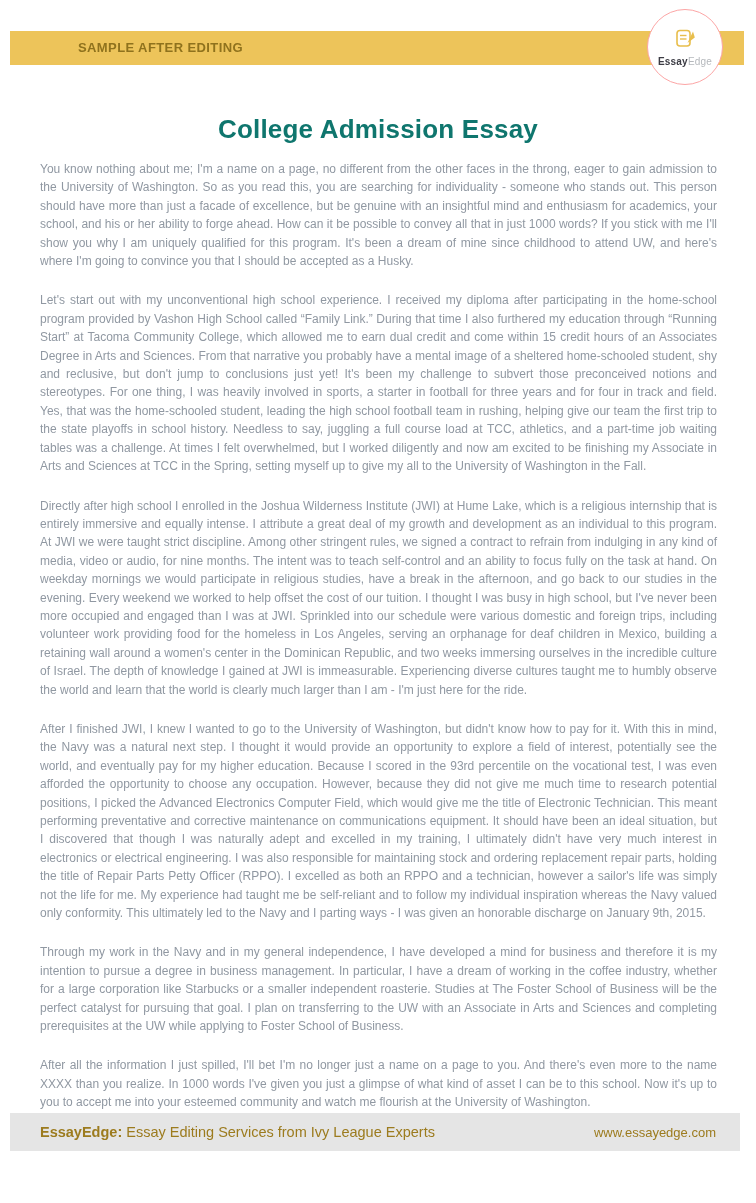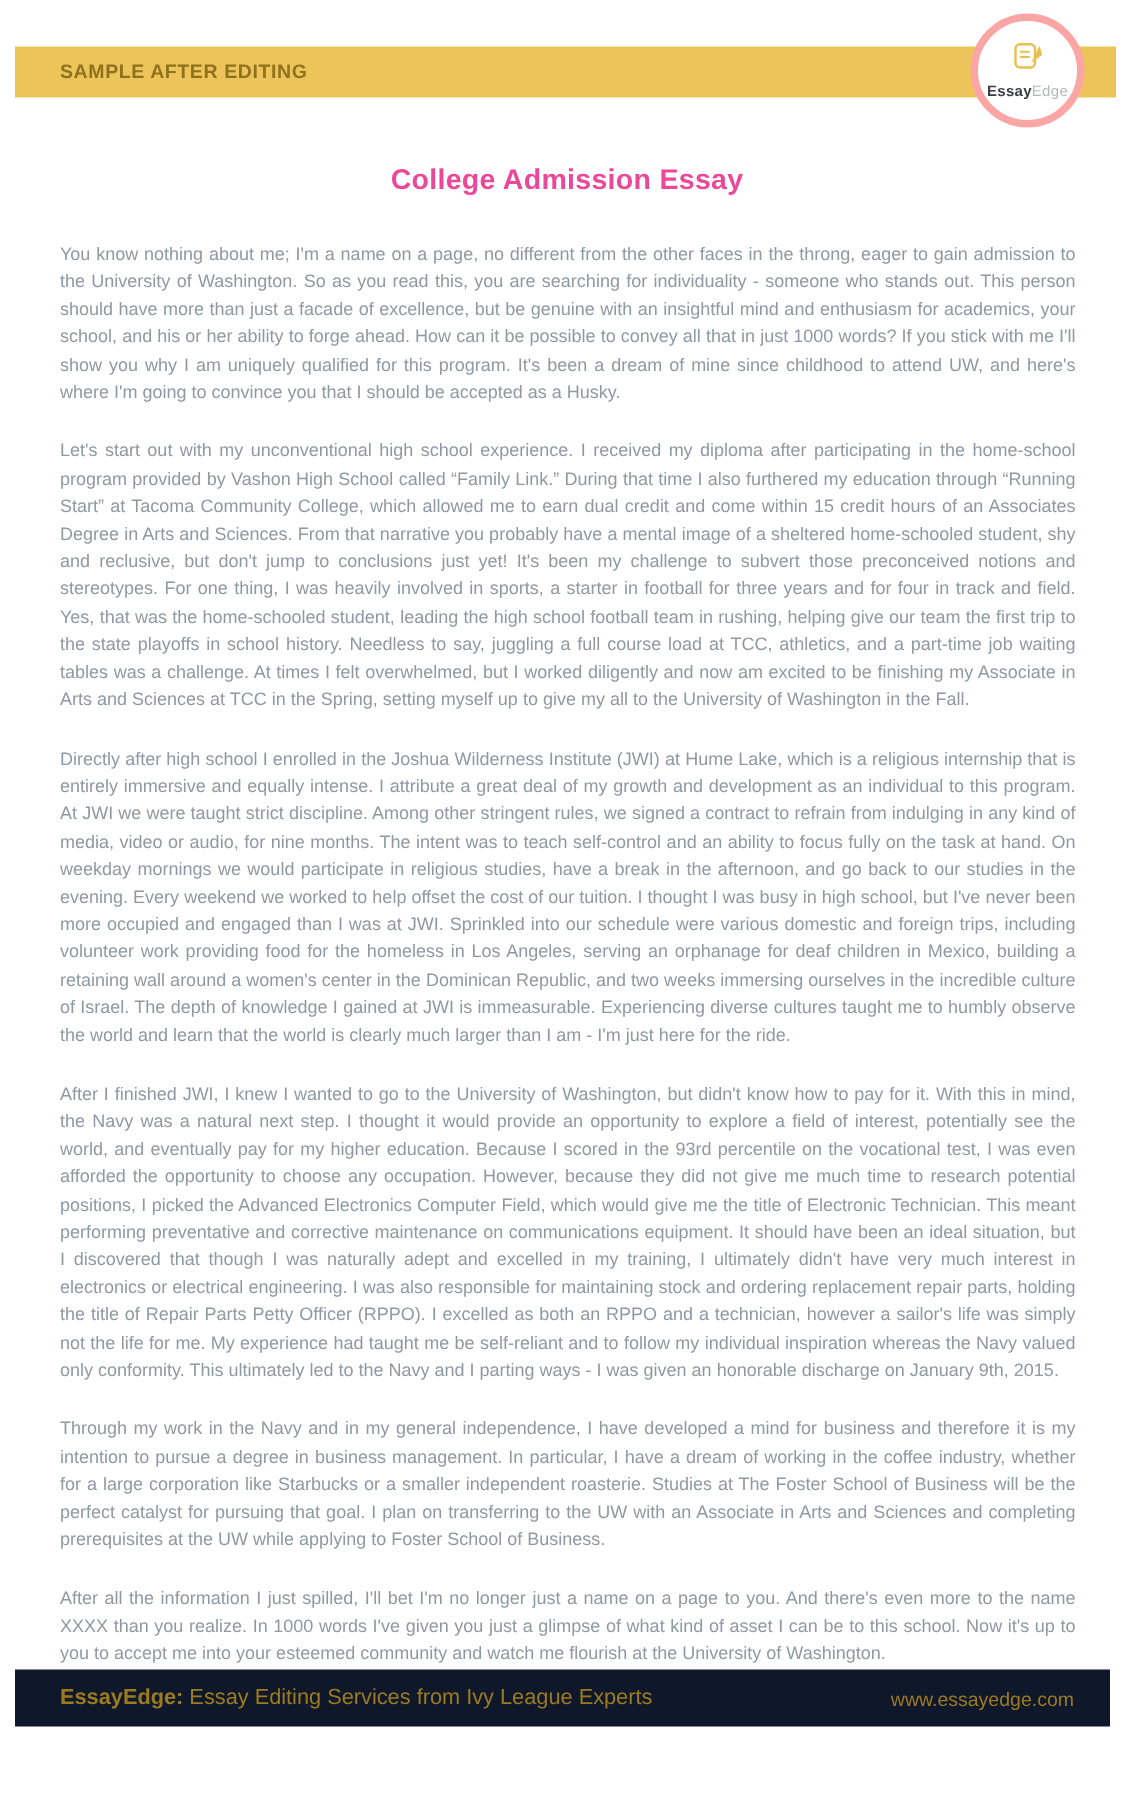--- a/index.html
+++ b/index.html
@@ -26,6 +26,7 @@
     right: 12px;
     height: 34px;
     background: #EDC45A;
+    padding-left: 38px;
   }
   .header-label {
     line-height: 34px;

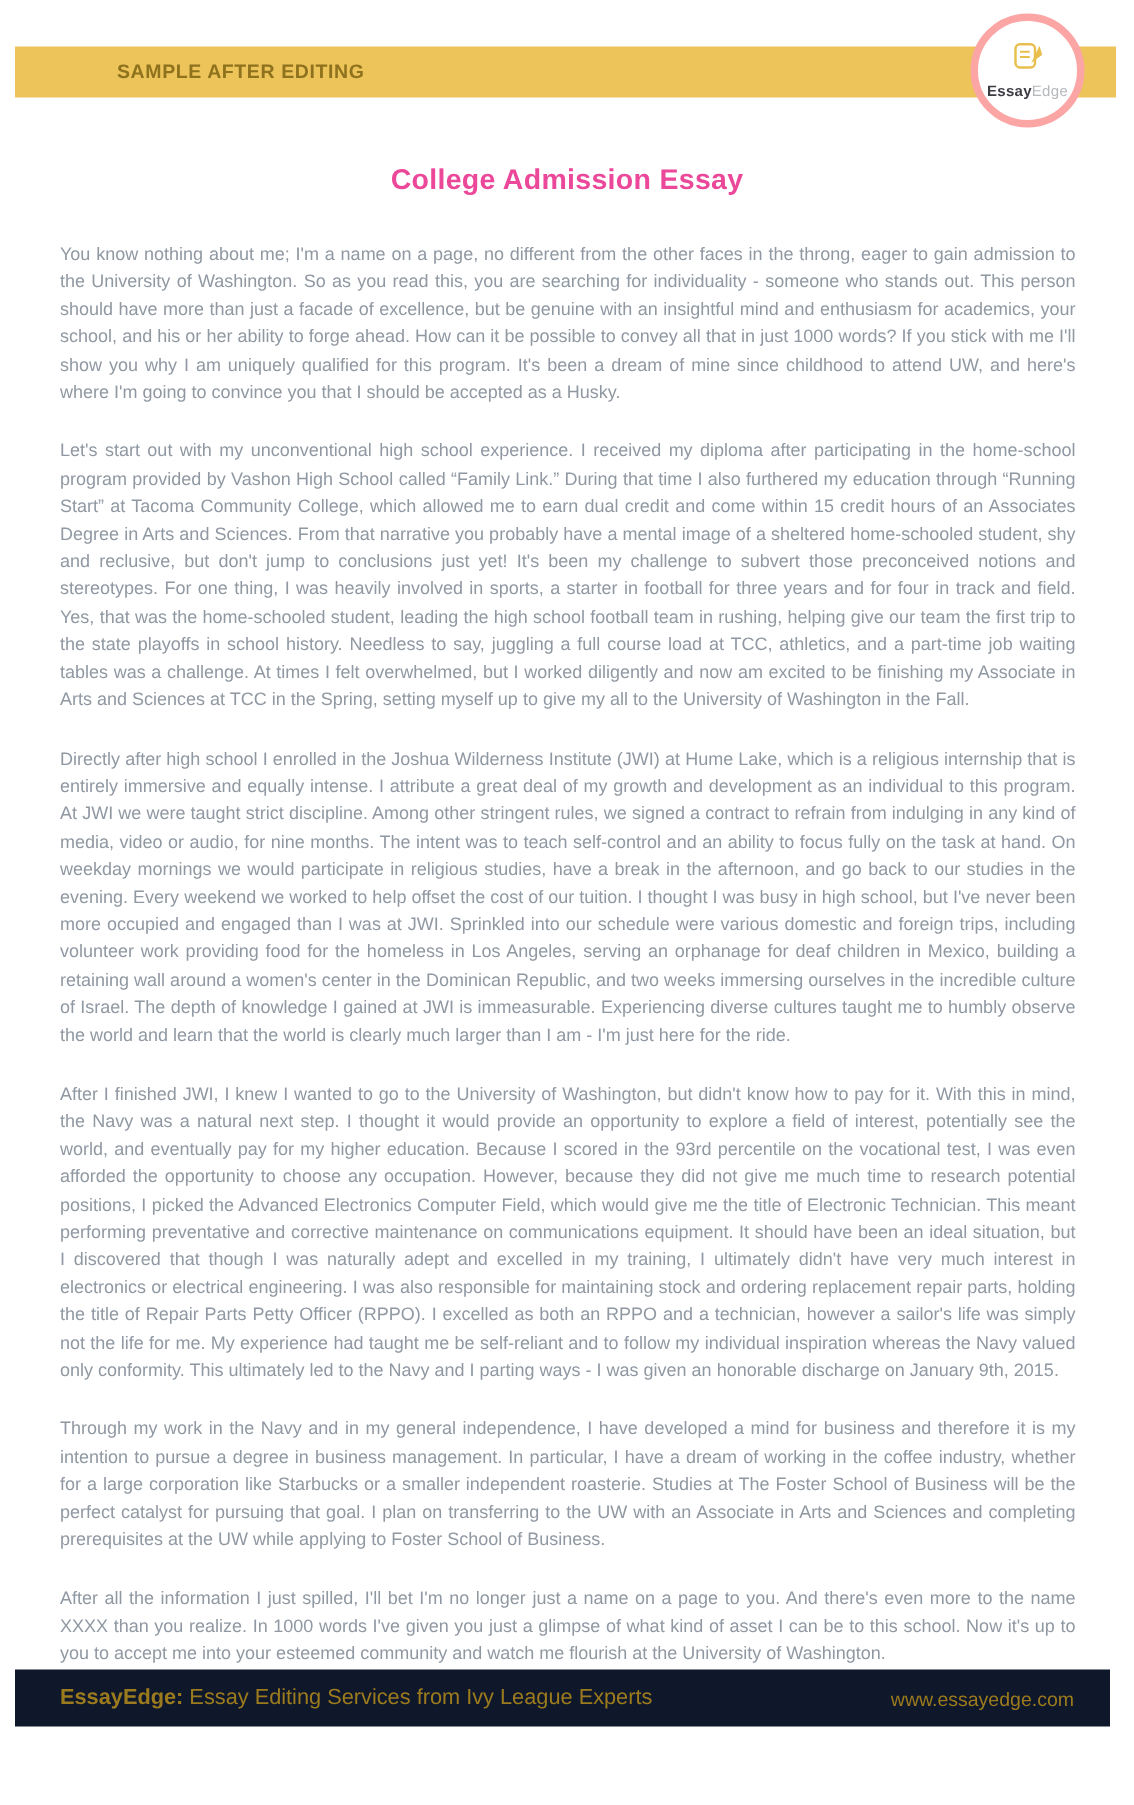--- a/index.html
+++ b/index.html
@@ -47,7 +47,7 @@
     box-sizing: border-box;
     width: 76px;
     height: 76px;
-    border: 5px solid #fca5a5;
+    border: 1px solid #fca5a5;
     border-radius: 50%;
     background: #ffffff;
     display: flex;

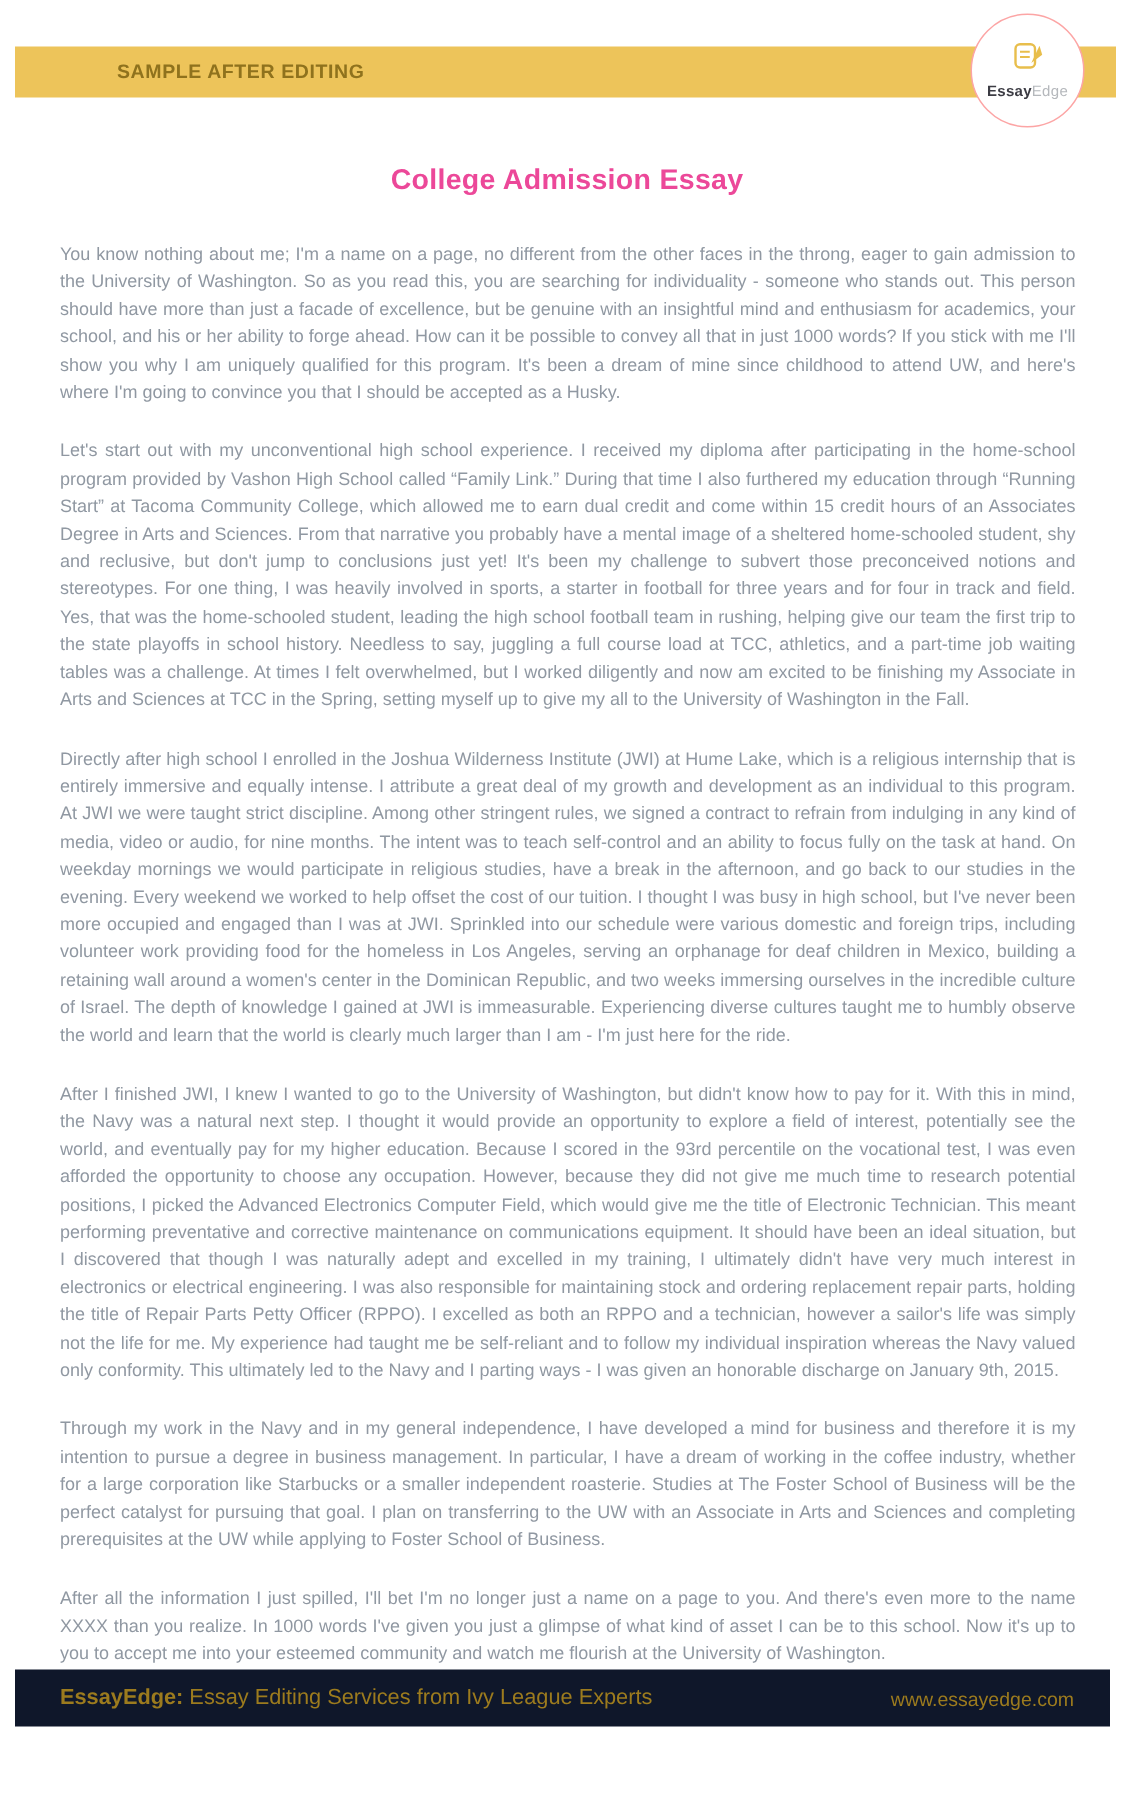--- a/index.html
+++ b/index.html
@@ -73,9 +73,9 @@
     left: 0;
     width: 756px;
     text-align: center;
-    font-size: 19px;
+    font-size: 26px;
     font-weight: 600;
-    color: #ec4899;
+    color: #0f766e;
     letter-spacing: 0.2px;
   }
 

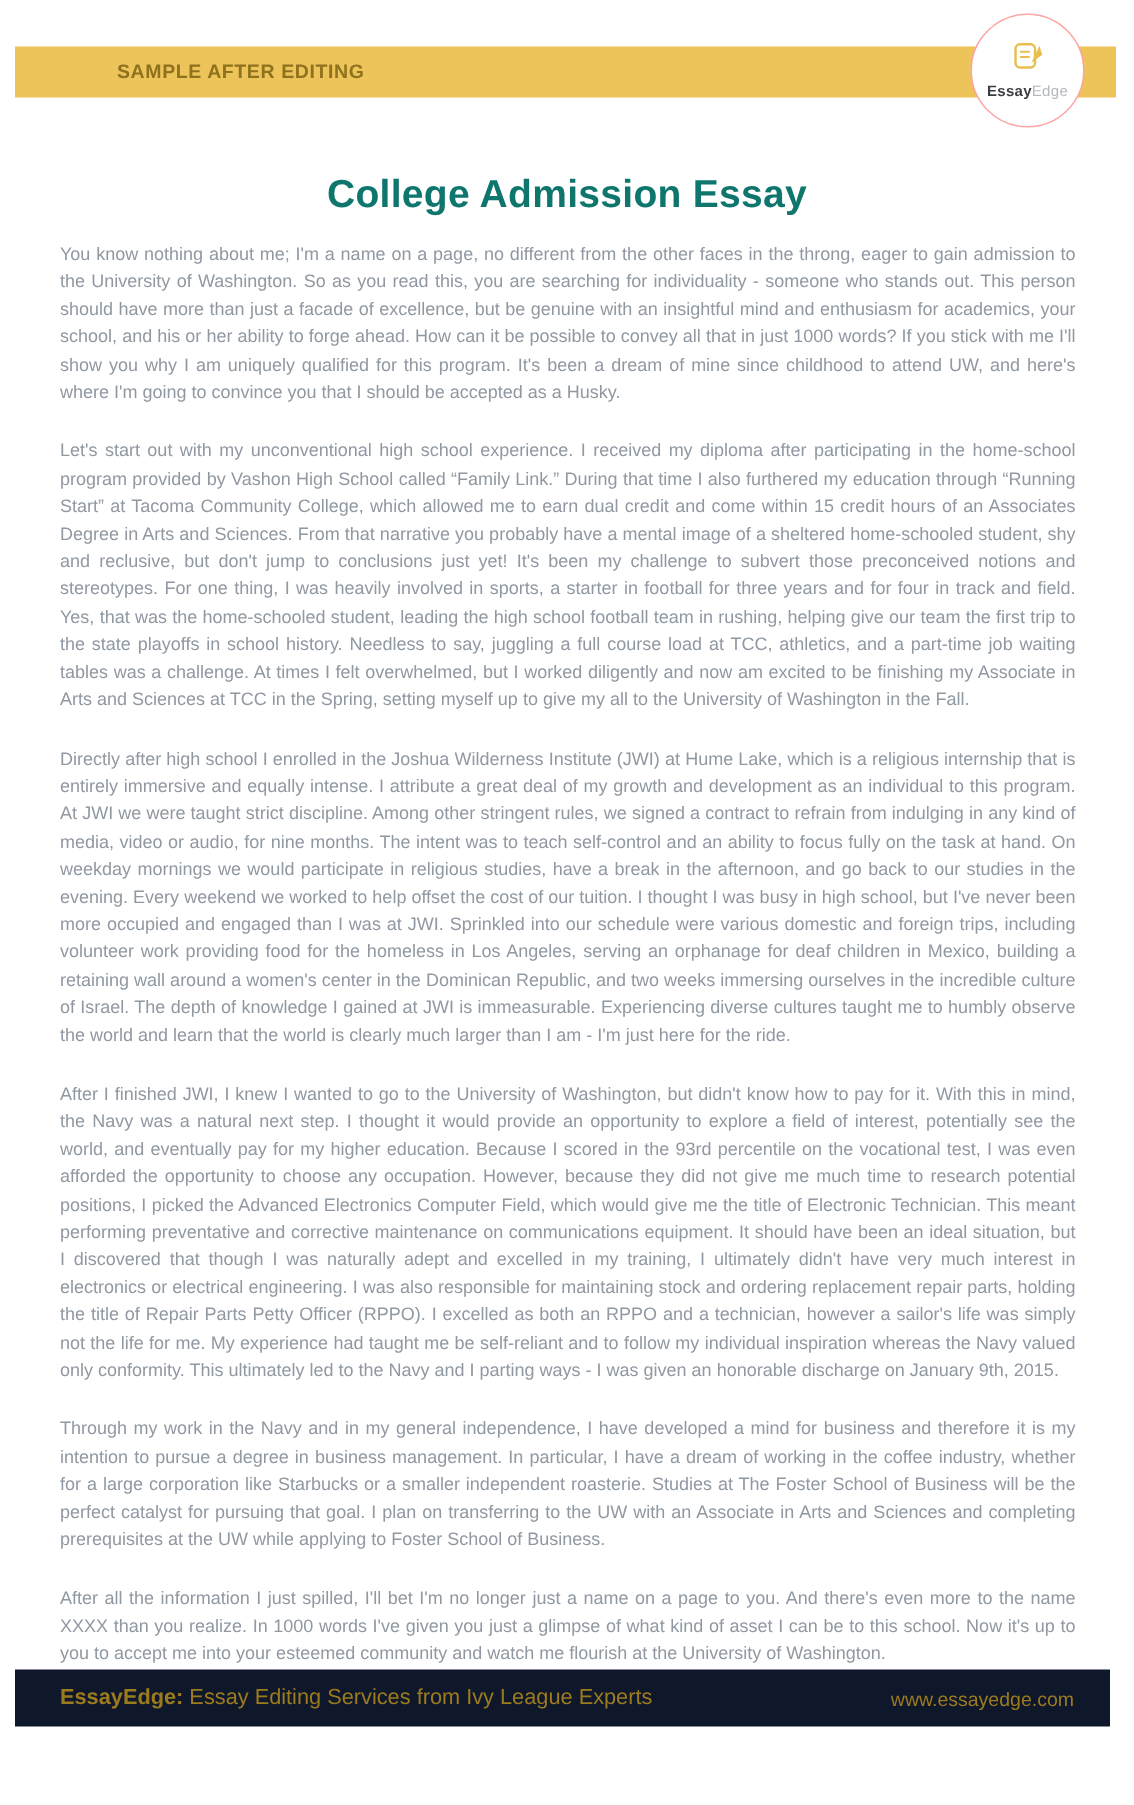--- a/index.html
+++ b/index.html
@@ -101,7 +101,7 @@
     left: 10px;
     right: 16px;
     height: 38px;
-    background: #0f172a;
+    background: #e5e5e5;
     display: flex;
     align-items: center;
     justify-content: space-between;

